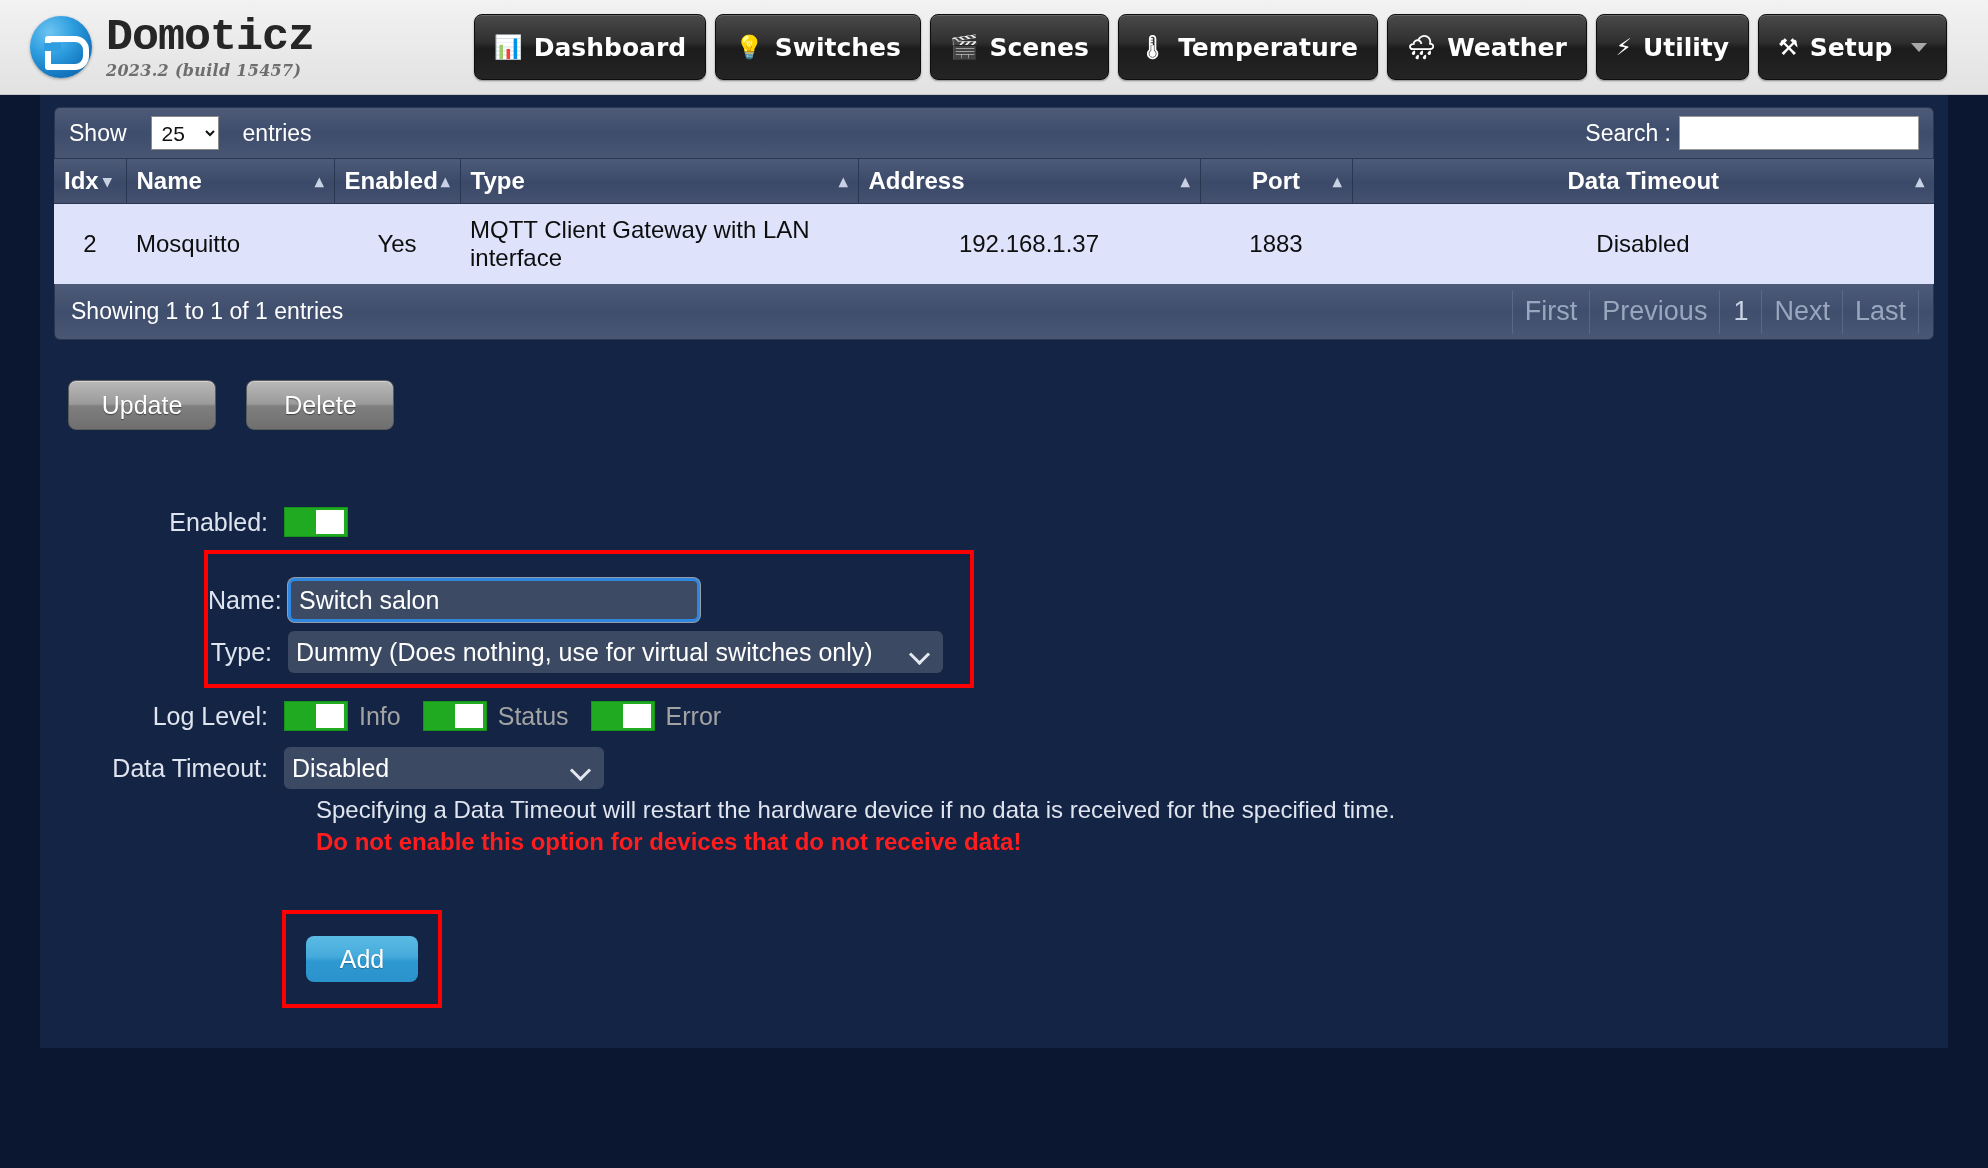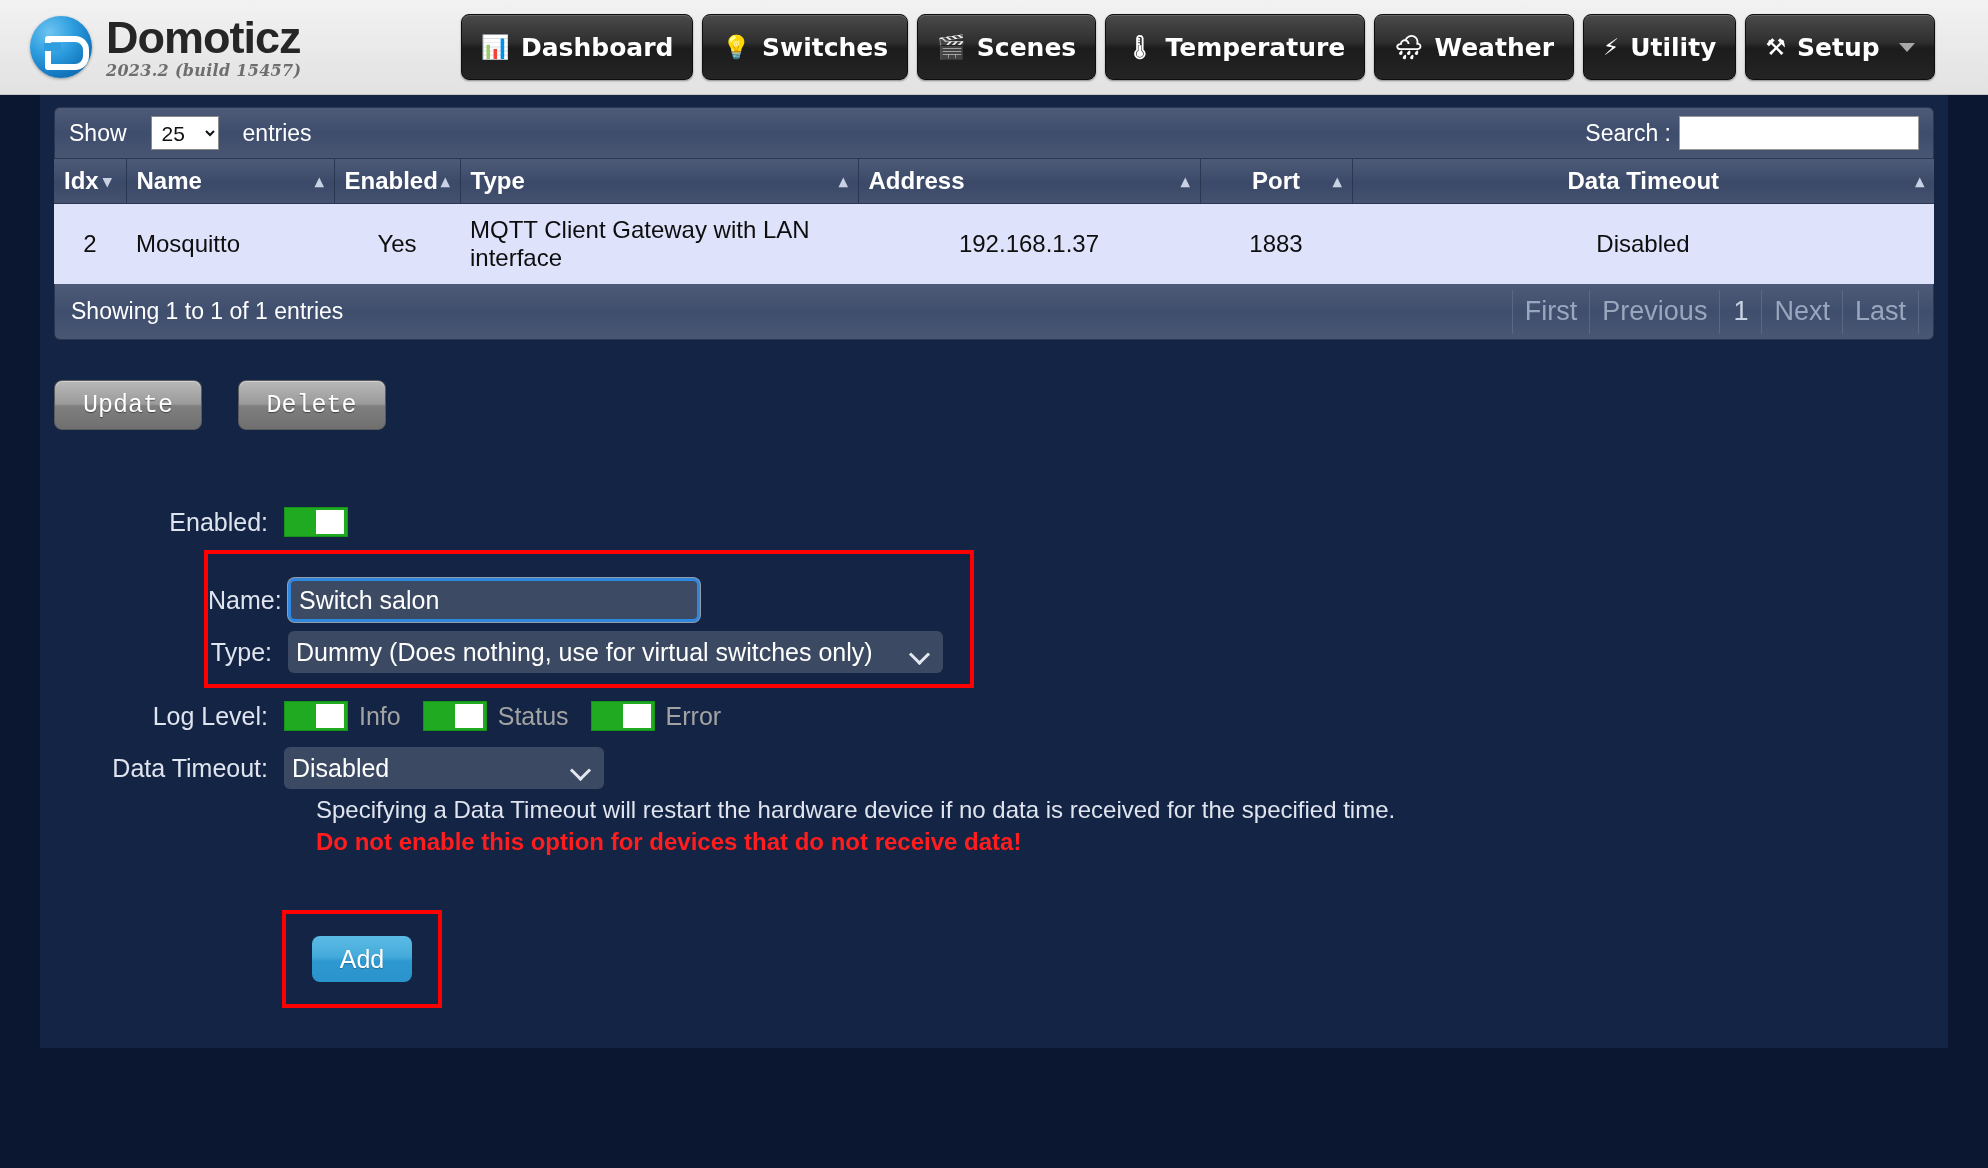--- a/index.html
+++ b/index.html
@@ -39,7 +39,7 @@
   }
   .brand-text { margin-left: 14px; line-height: 1; }
   .brand-title {
-    font-family: Liberation Sans, sans-serif;
+    font-family: Liberation Mono, monospace;
     font-size: 45px; font-weight: bold;
     color: #262626; letter-spacing: -1px;
   }

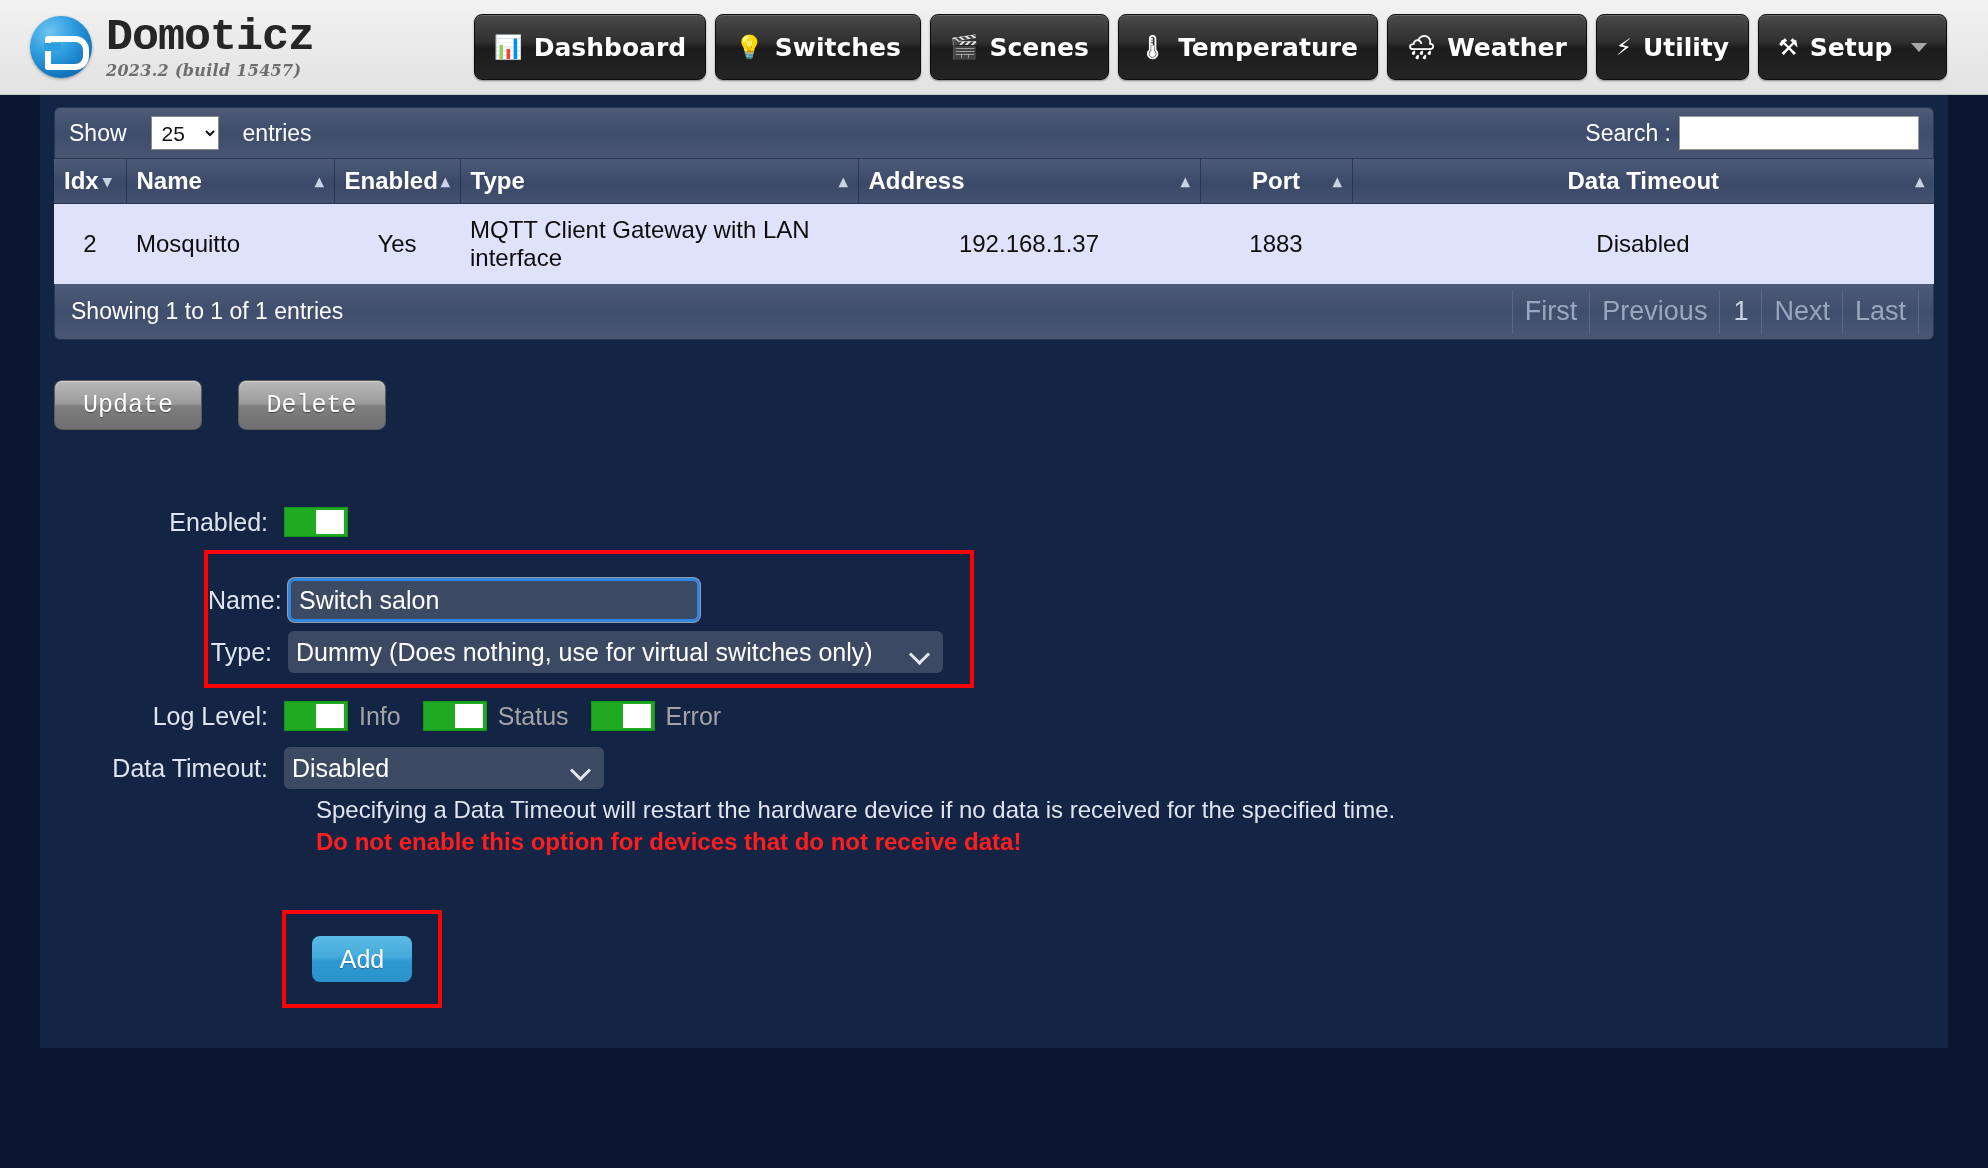--- a/index.html
+++ b/index.html
@@ -150,7 +150,7 @@
   .pbtn.cur { color: #c9d3e6; padding: 0 13px; }
 
   
-  .btnrow { padding: 26px 14px 28px 14px; background: #142444; font-family: Liberation Mono, monospace; }
+  .btnrow { padding: 26px 14px 28px 28px; background: #142444; }
   .gbtn {
     display: inline-flex; align-items: center; justify-content: center;
     min-width: 148px; height: 50px; margin-right: 26px;

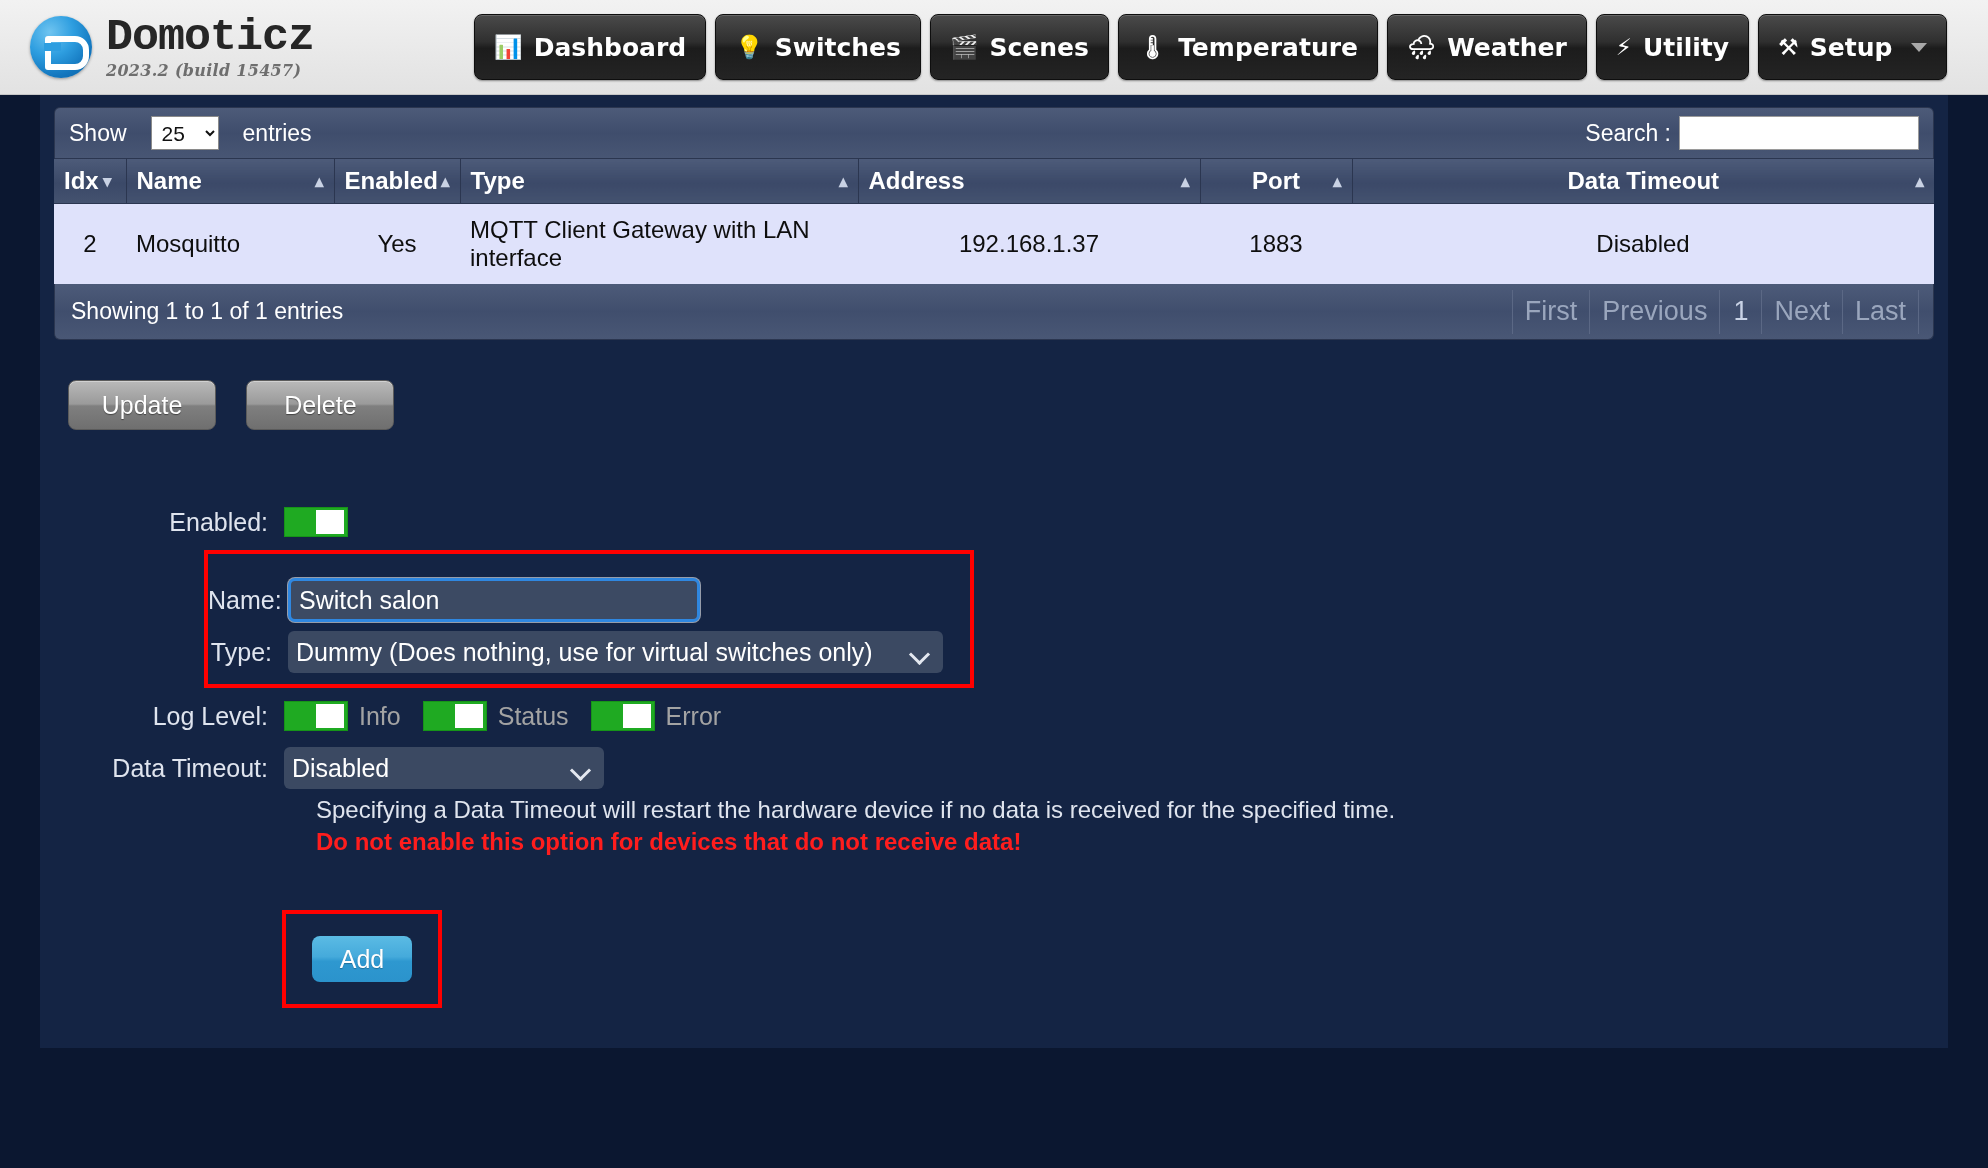--- a/index.html
+++ b/index.html
@@ -243,7 +243,7 @@
     display: flex; align-items: center; justify-content: center;
   }
   .addbtn {
-    width: 100px; height: 46px;
+    width: 112px; height: 46px;
     border-radius: 8px;
     background: linear-gradient(#5bbbe4 0%, #45aadb 45%, #2e98d0 55%, #2b93cc 100%);
     border: none;

